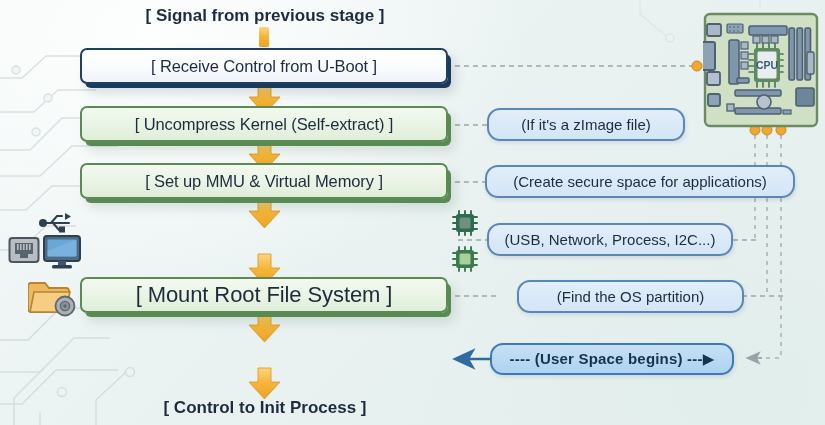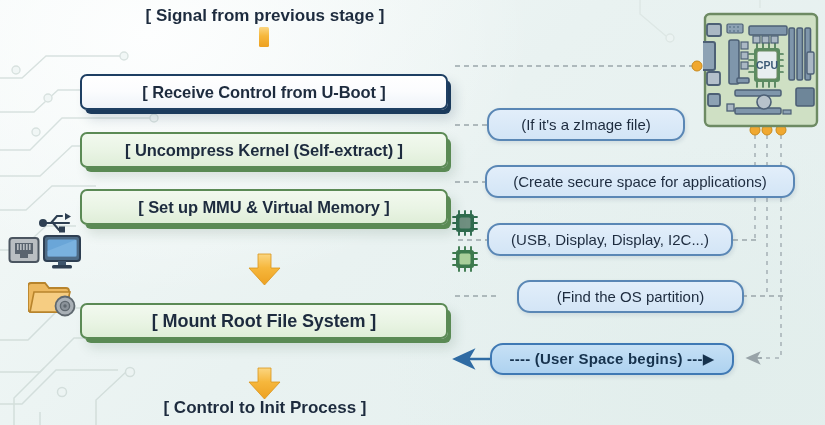--- a/index.html
+++ b/index.html
@@ -22,13 +22,12 @@
     position:absolute;
     display:flex;align-items:center;justify-content:center;
     border-radius:7px;
-    font-weight:bold;
+    font-weight:normal;
     letter-spacing:-0.1px;
     color:#1d2b3e;
     box-sizing:border-box;
     text-align:center;
     white-space:nowrap;
-    margin-top:26px;
   }
   .fbox.blue{
     background:linear-gradient(180deg,#ffffff 0%,#fbfcfe 48%,#eef3f9 100%);

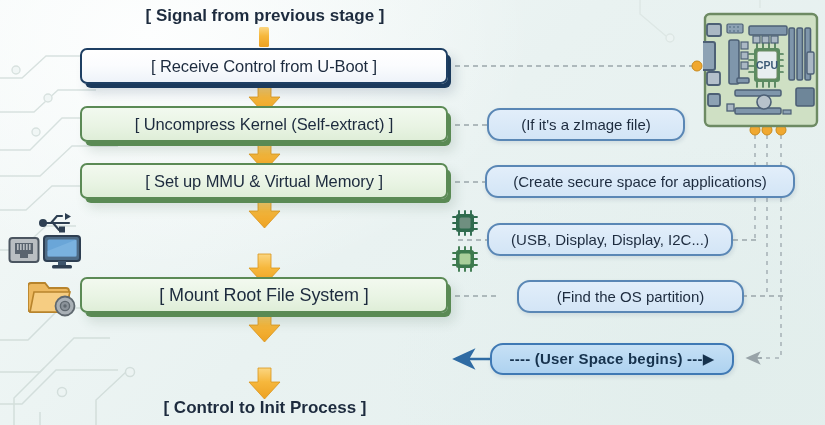--- a/index.html
+++ b/index.html
@@ -341,7 +341,7 @@
   </div>
 
   <div class="note" style="left:487px;top:223px;width:246px;height:33px;">
-    <span style="font-size:15px;">(USB, Display, Display, I2C...)</span>
+    <span style="font-size:15px;">(USB, Network, Process, I2C...)</span>
   </div>
 
   <div class="note" style="left:517px;top:280px;width:227px;height:33px;">

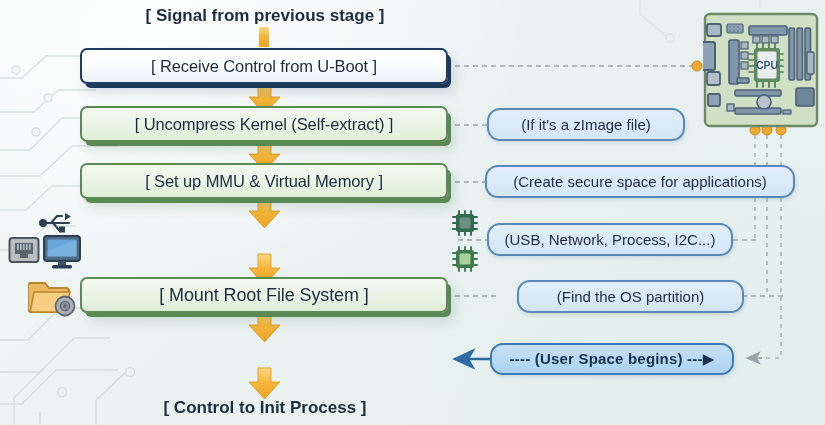--- a/index.html
+++ b/index.html
@@ -328,7 +328,7 @@
 
 
   <div class="fbox green" style="left:80px;top:277px;width:368px;height:36px;">
-    <span style="font-size:18px;">[ Mount Root File System ]</span>
+    <span style="font-size:22px;">[ Mount Root File System ]</span>
   </div>
 
 

